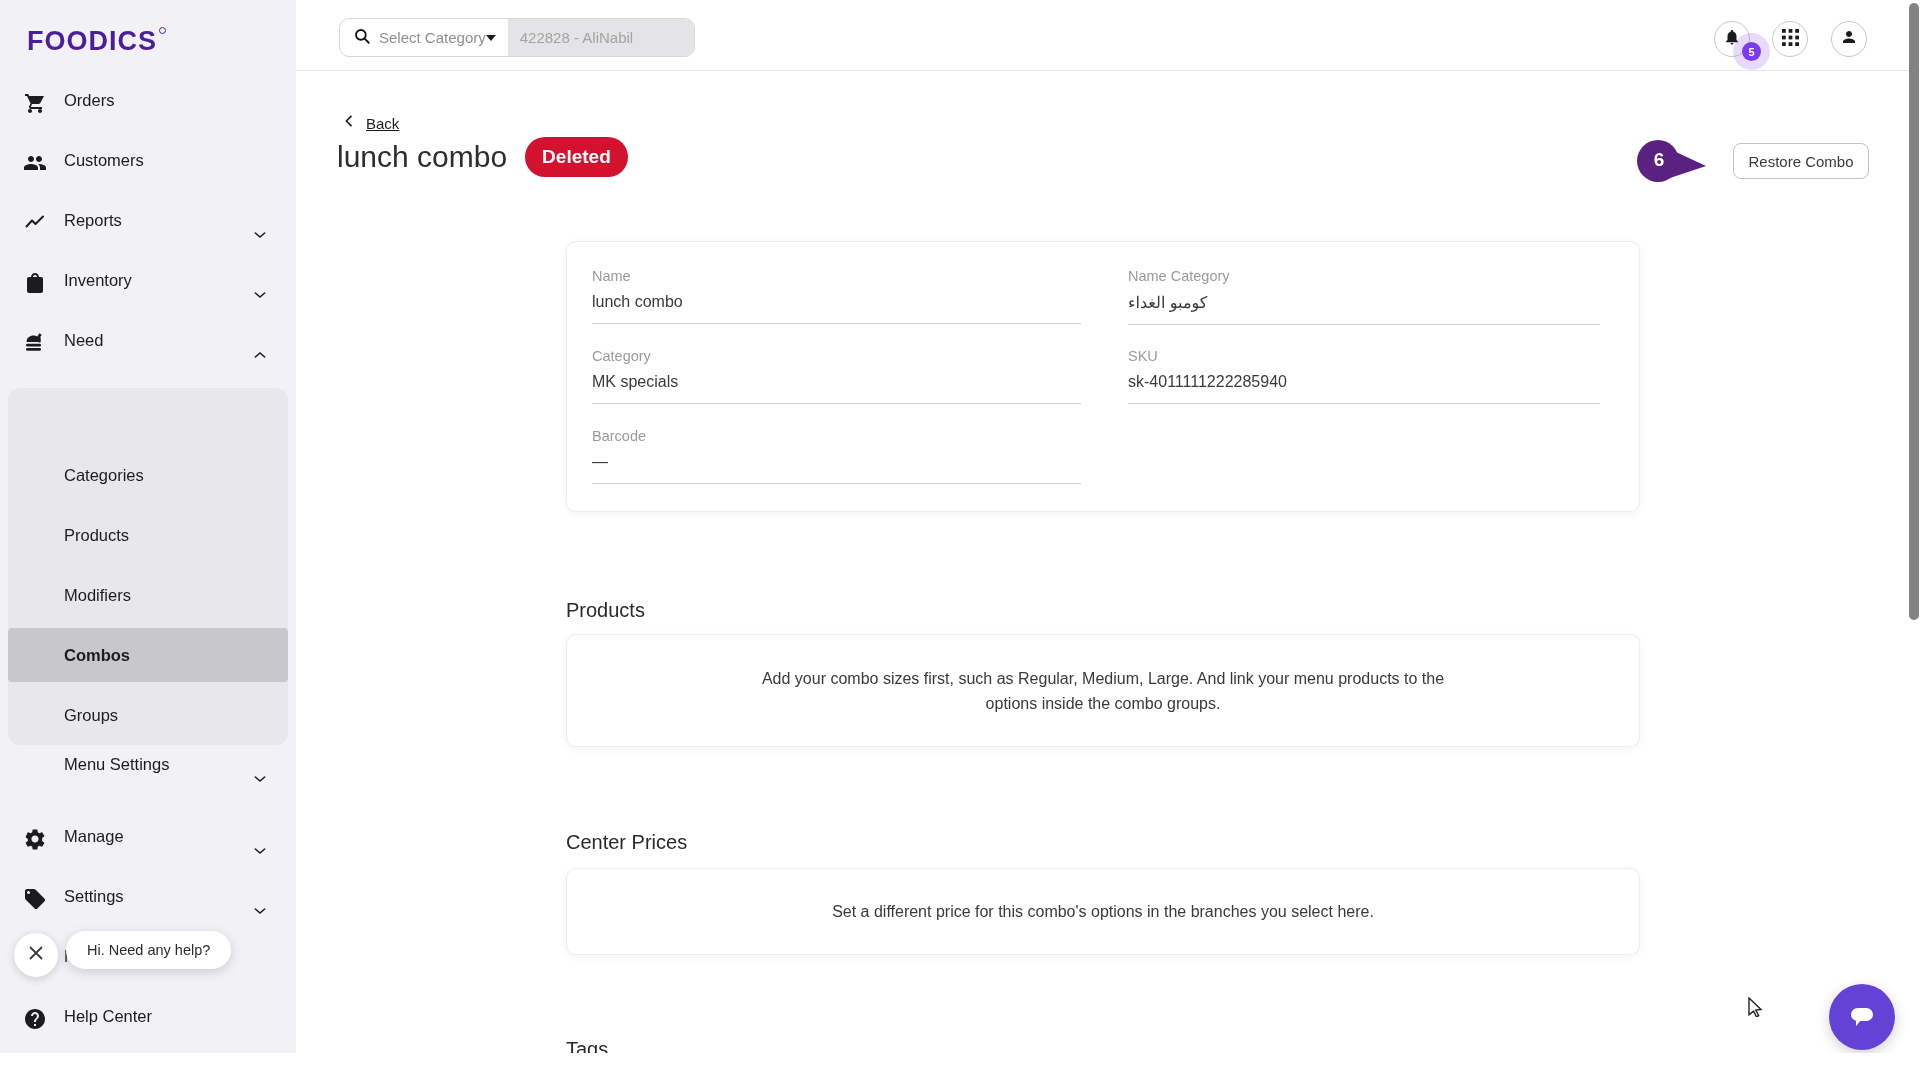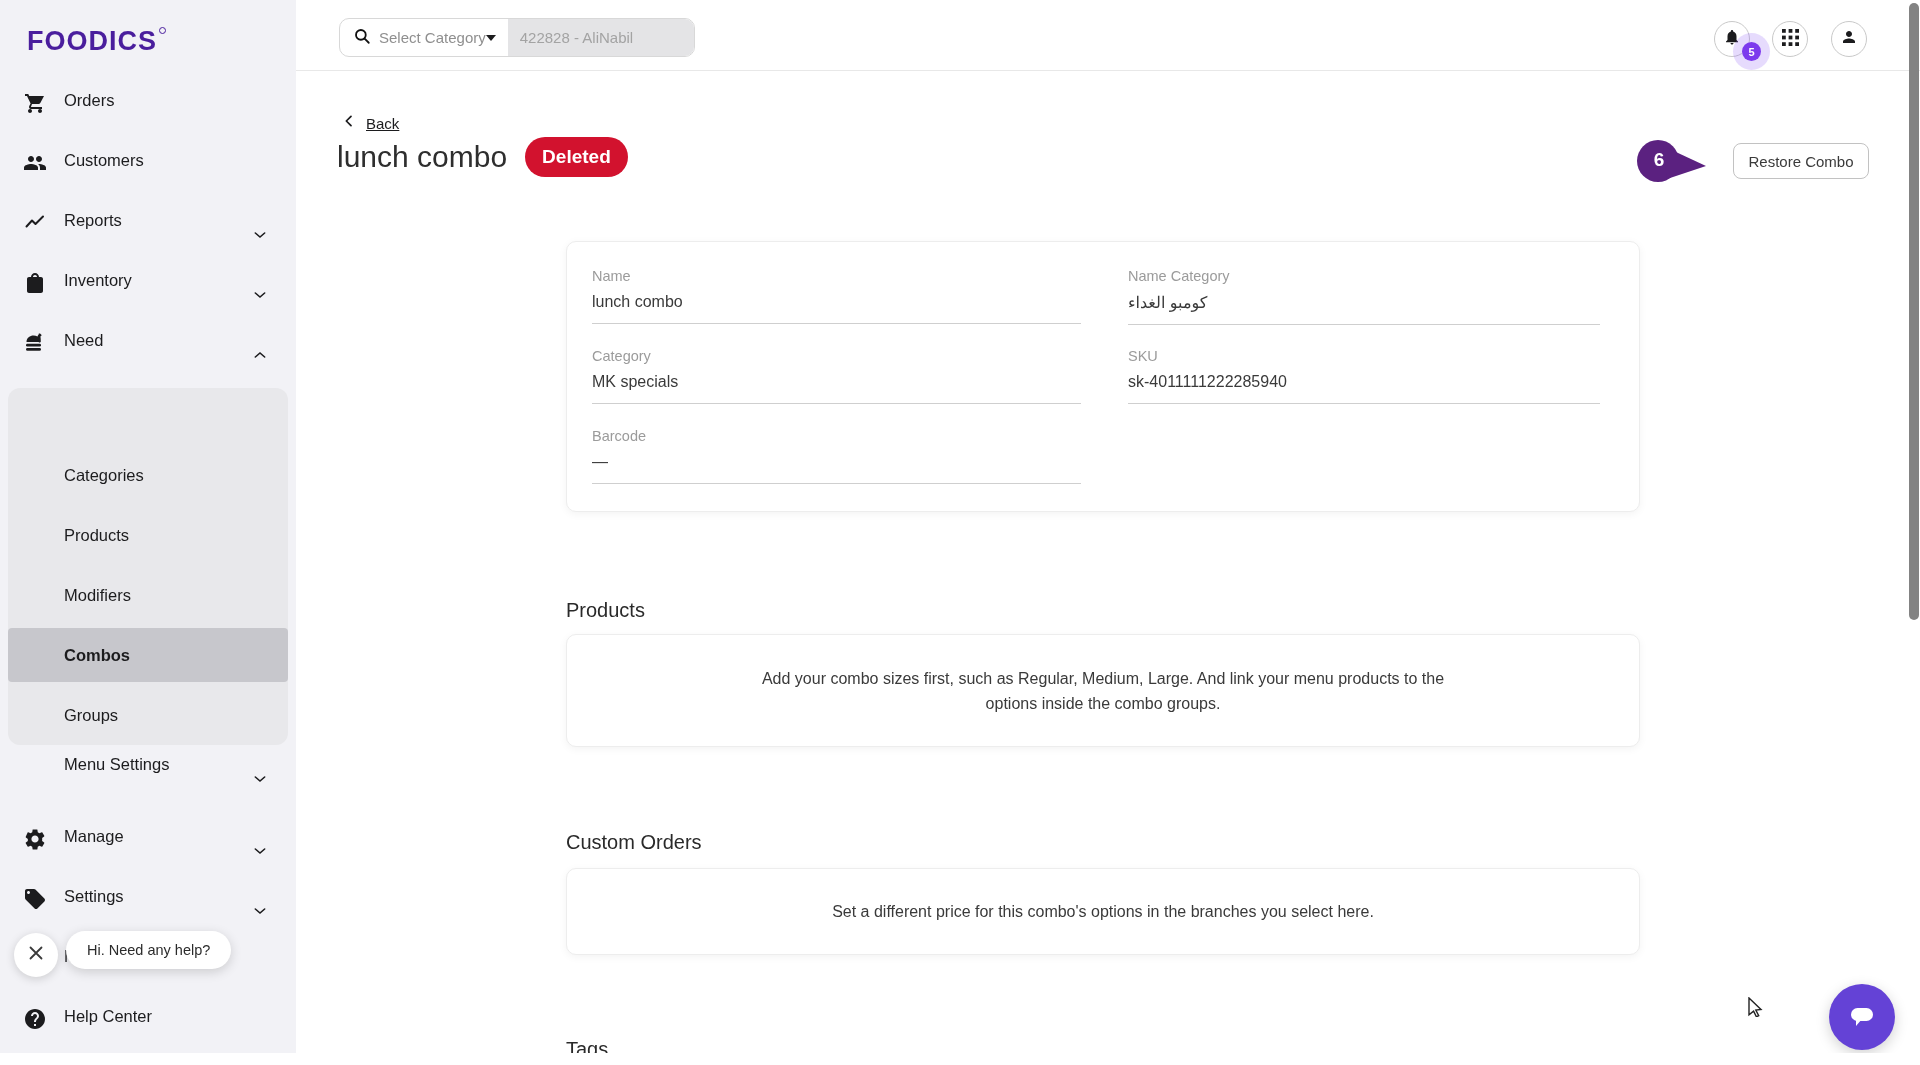--- a/index.html
+++ b/index.html
@@ -311,7 +311,7 @@
       <p class="body-text">Add your combo sizes first, such as Regular, Medium, Large. And link your menu products to the options inside the combo groups.</p>
     </section>
 
-    <h2 class="section-title" style="top:743px">Custom Orders</h2>
+    <h2 class="section-title" style="top:743px">Center Prices</h2>
     <section class="panel-card prices-card">
       <p class="body-text">Set a different price for this combo's options in the branches you select here.</p>
     </section>

